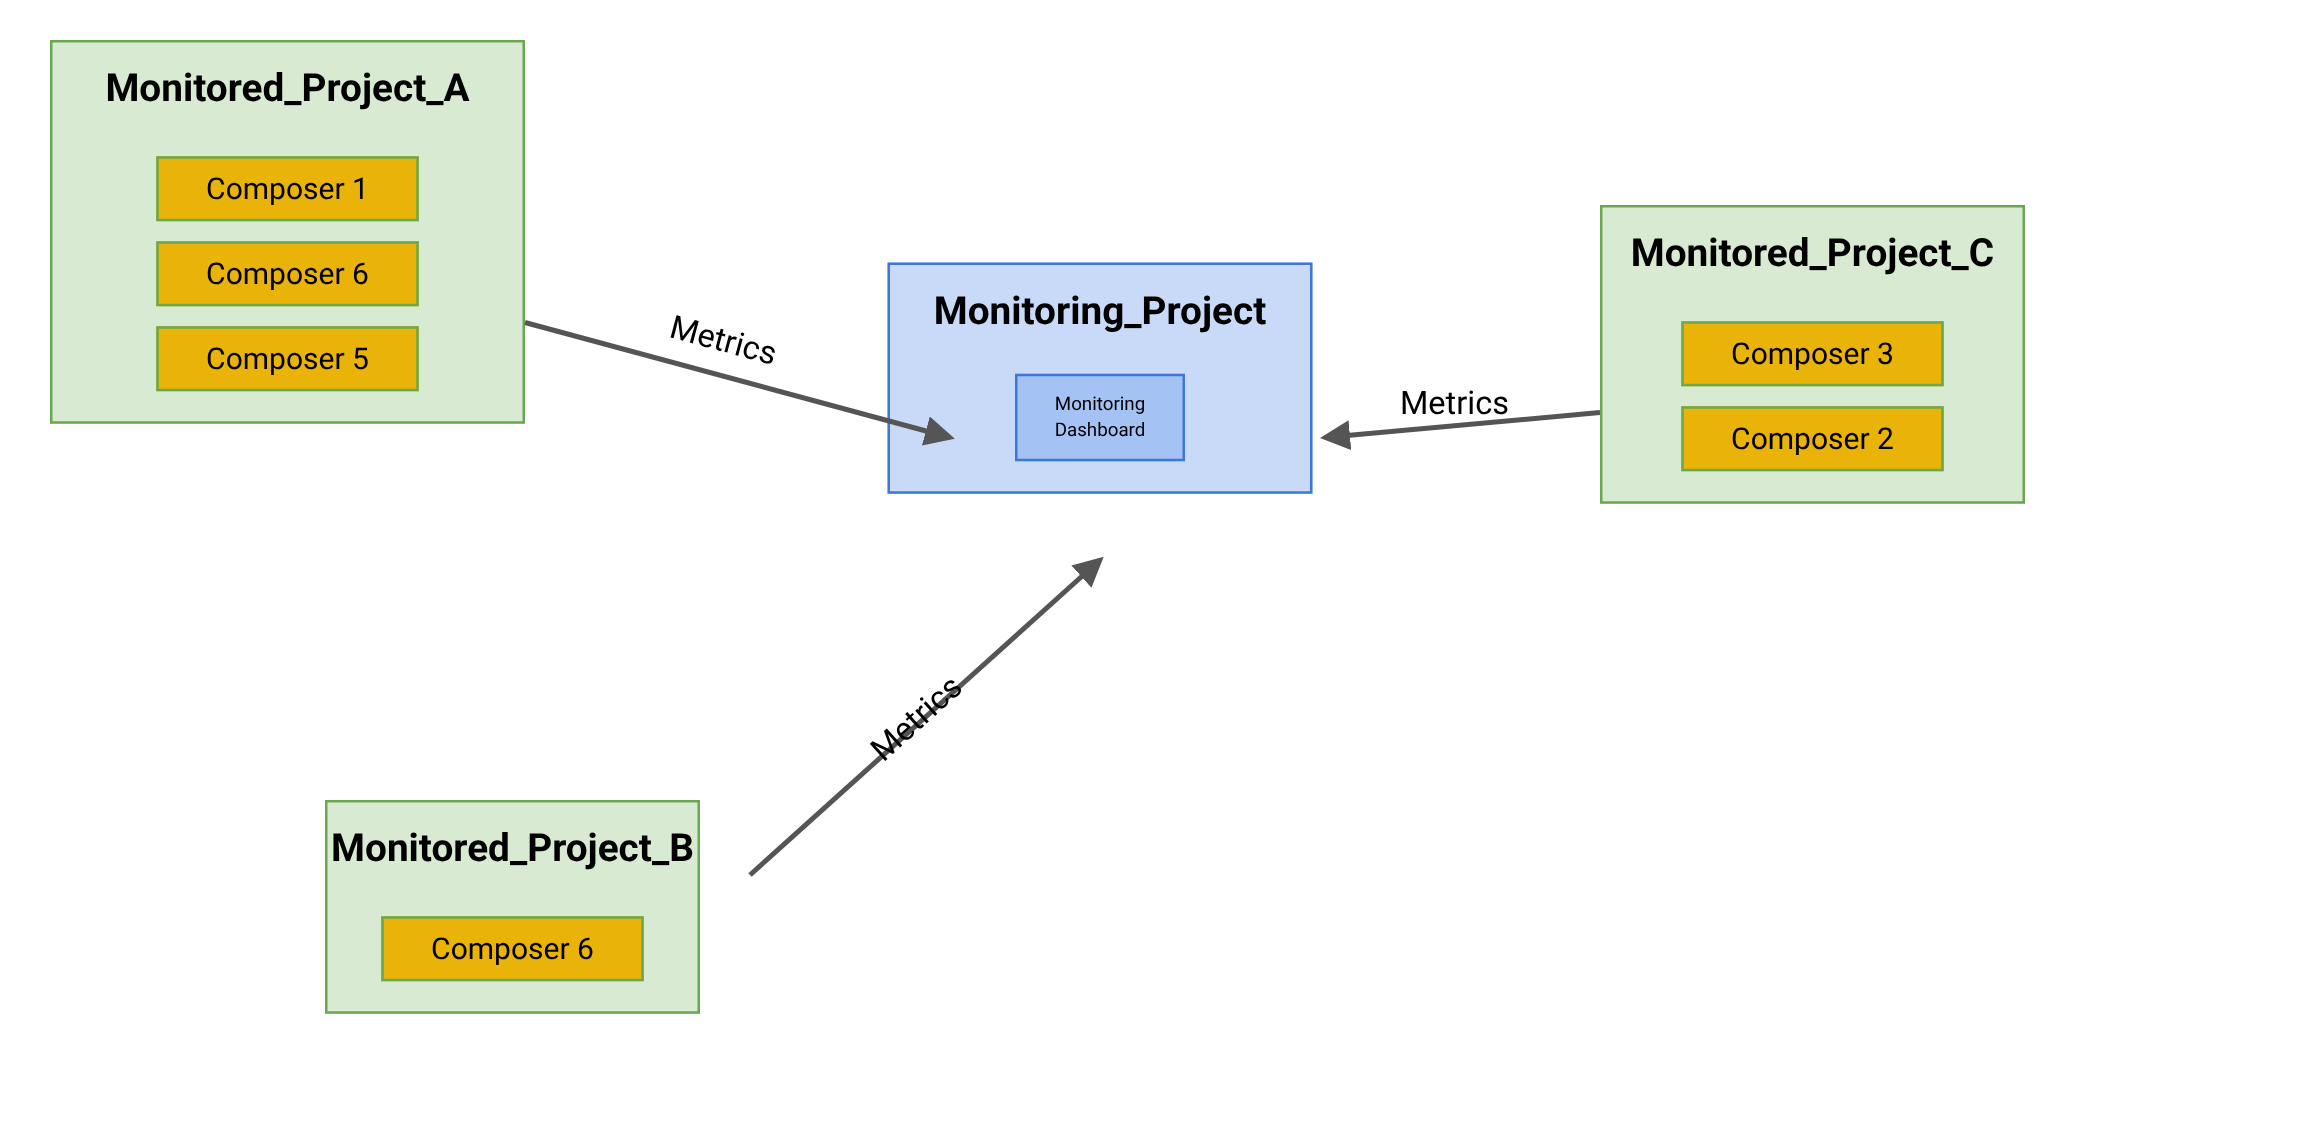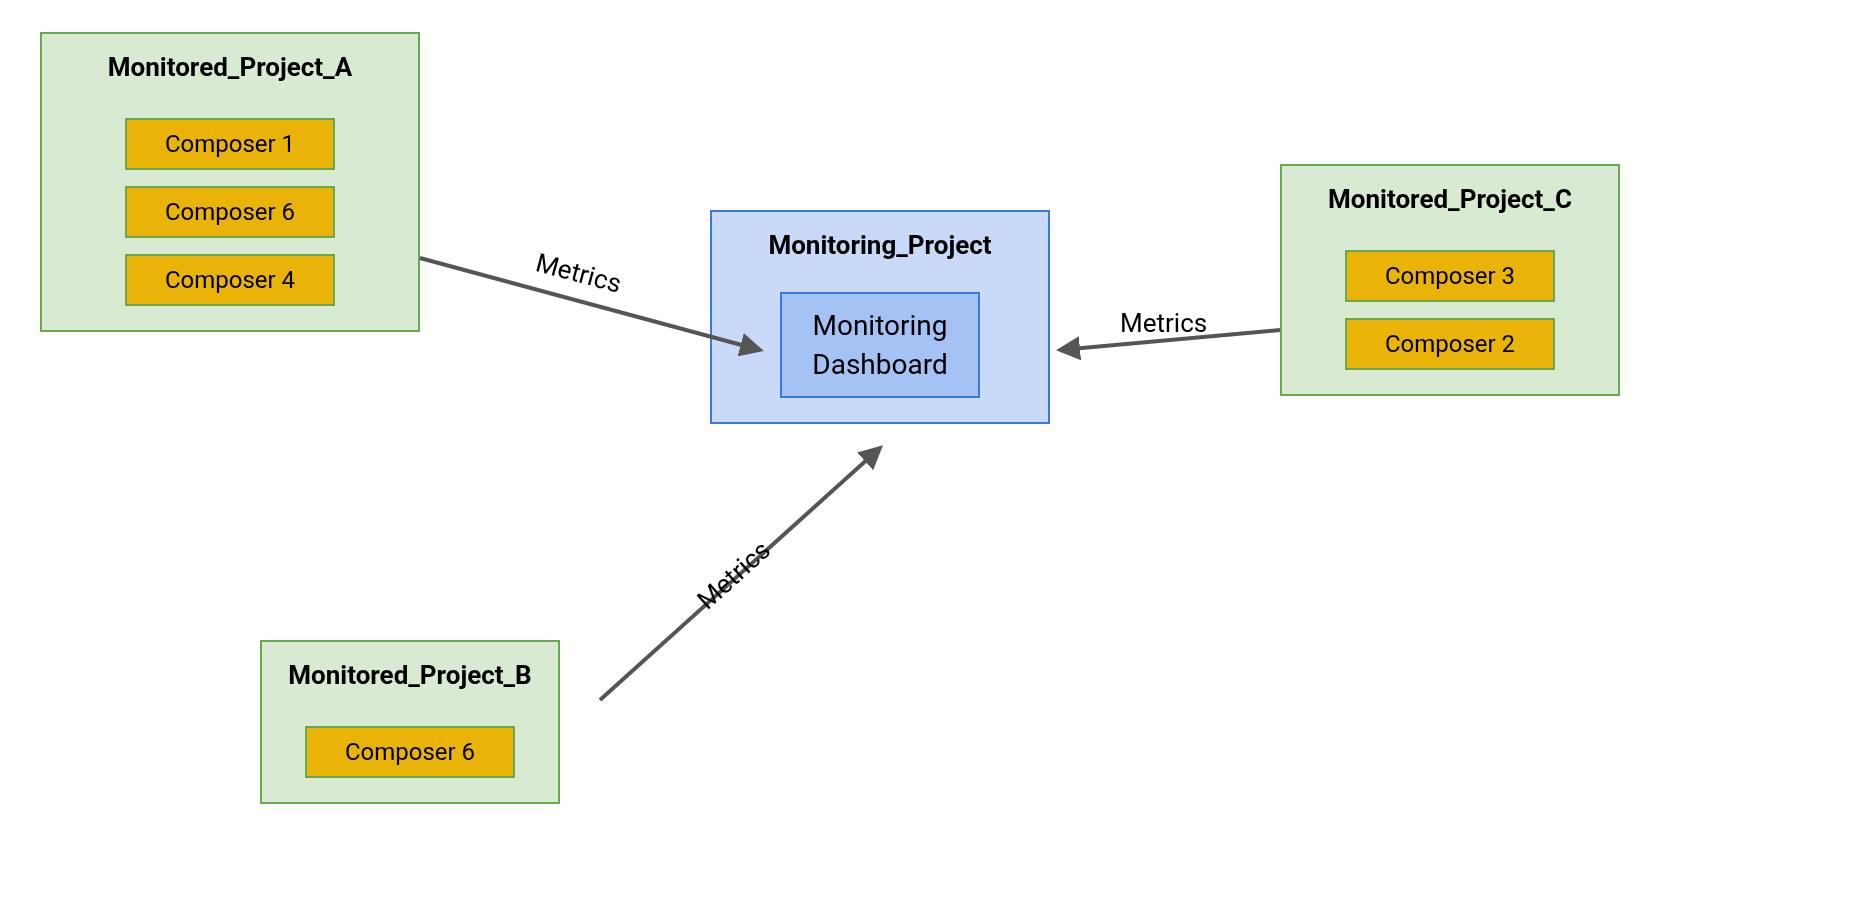--- a/index.html
+++ b/index.html
@@ -25,7 +25,7 @@
     }
     .box-title {
       font-weight: 700;
-      font-size: 26px;
+      font-size: 31px;
       margin-bottom: 20px;
     }
     .project-green {

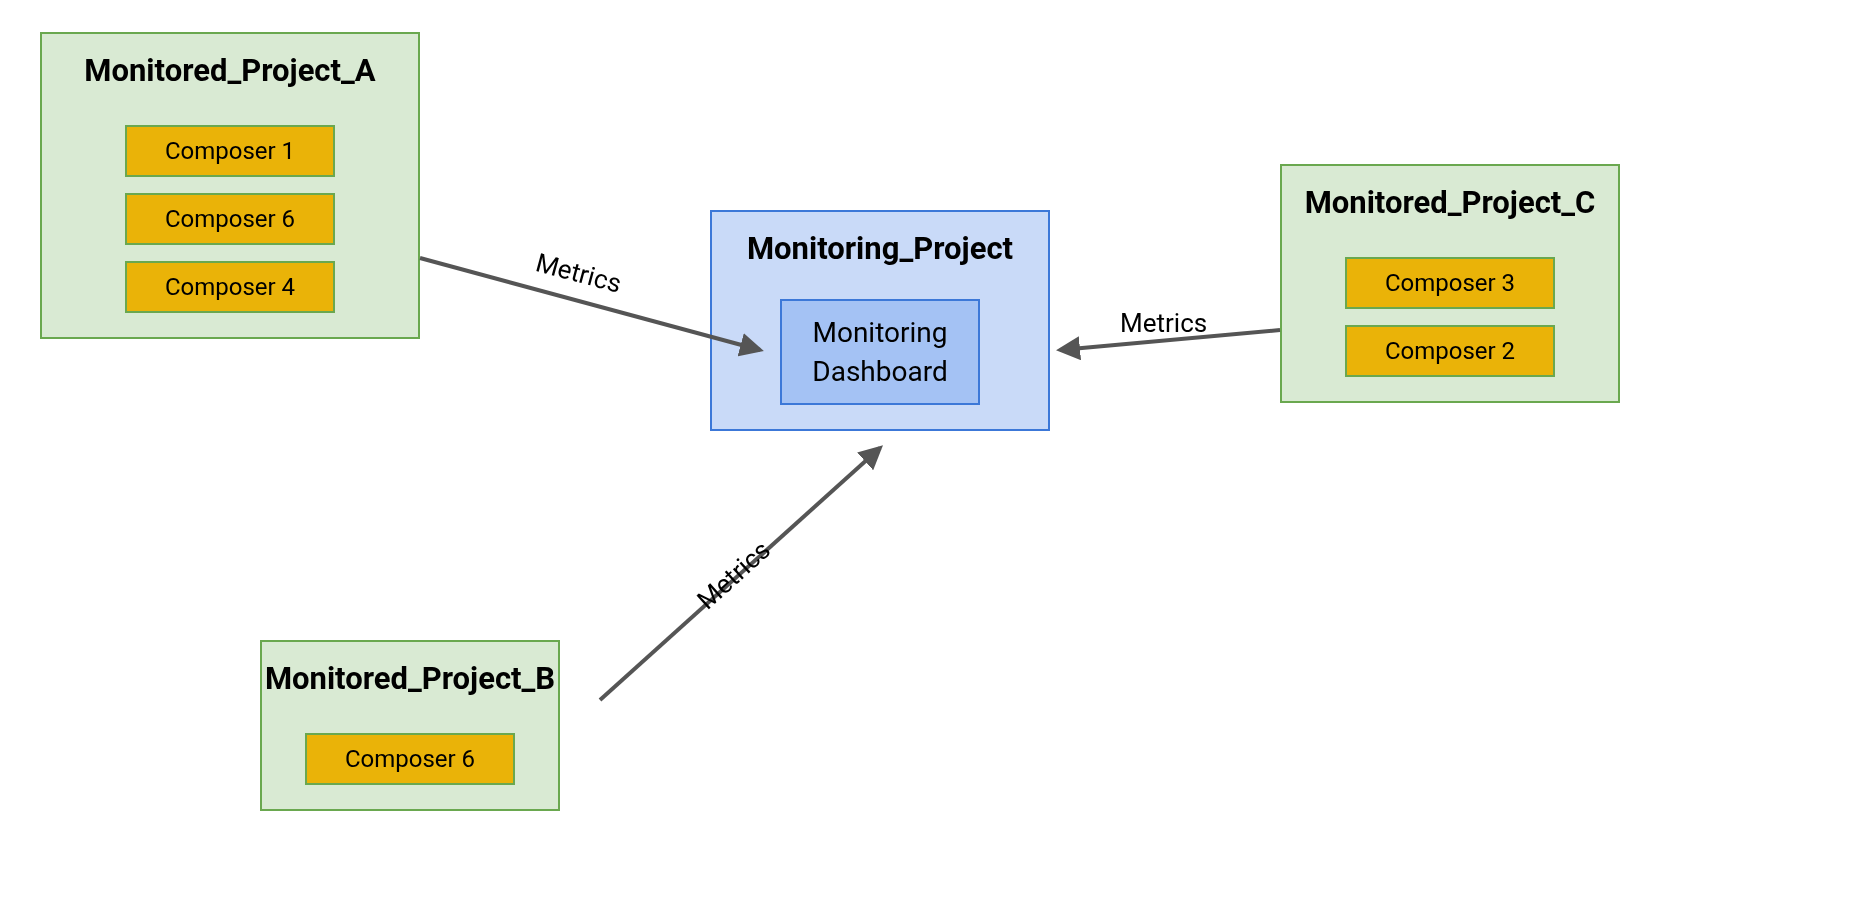--- a/index.html
+++ b/index.html
@@ -86,7 +86,7 @@
     <div class="box-title">Monitored_Project_A</div>
     <div class="composer-item">Composer 1</div>
     <div class="composer-item">Composer 6</div>
-    <div class="composer-item">Composer 4</div>
+    <div class="composer-item">Composer 5</div>
   </div>
 
   <div class="box project-green" style="left:260px; top:640px; width:300px;">

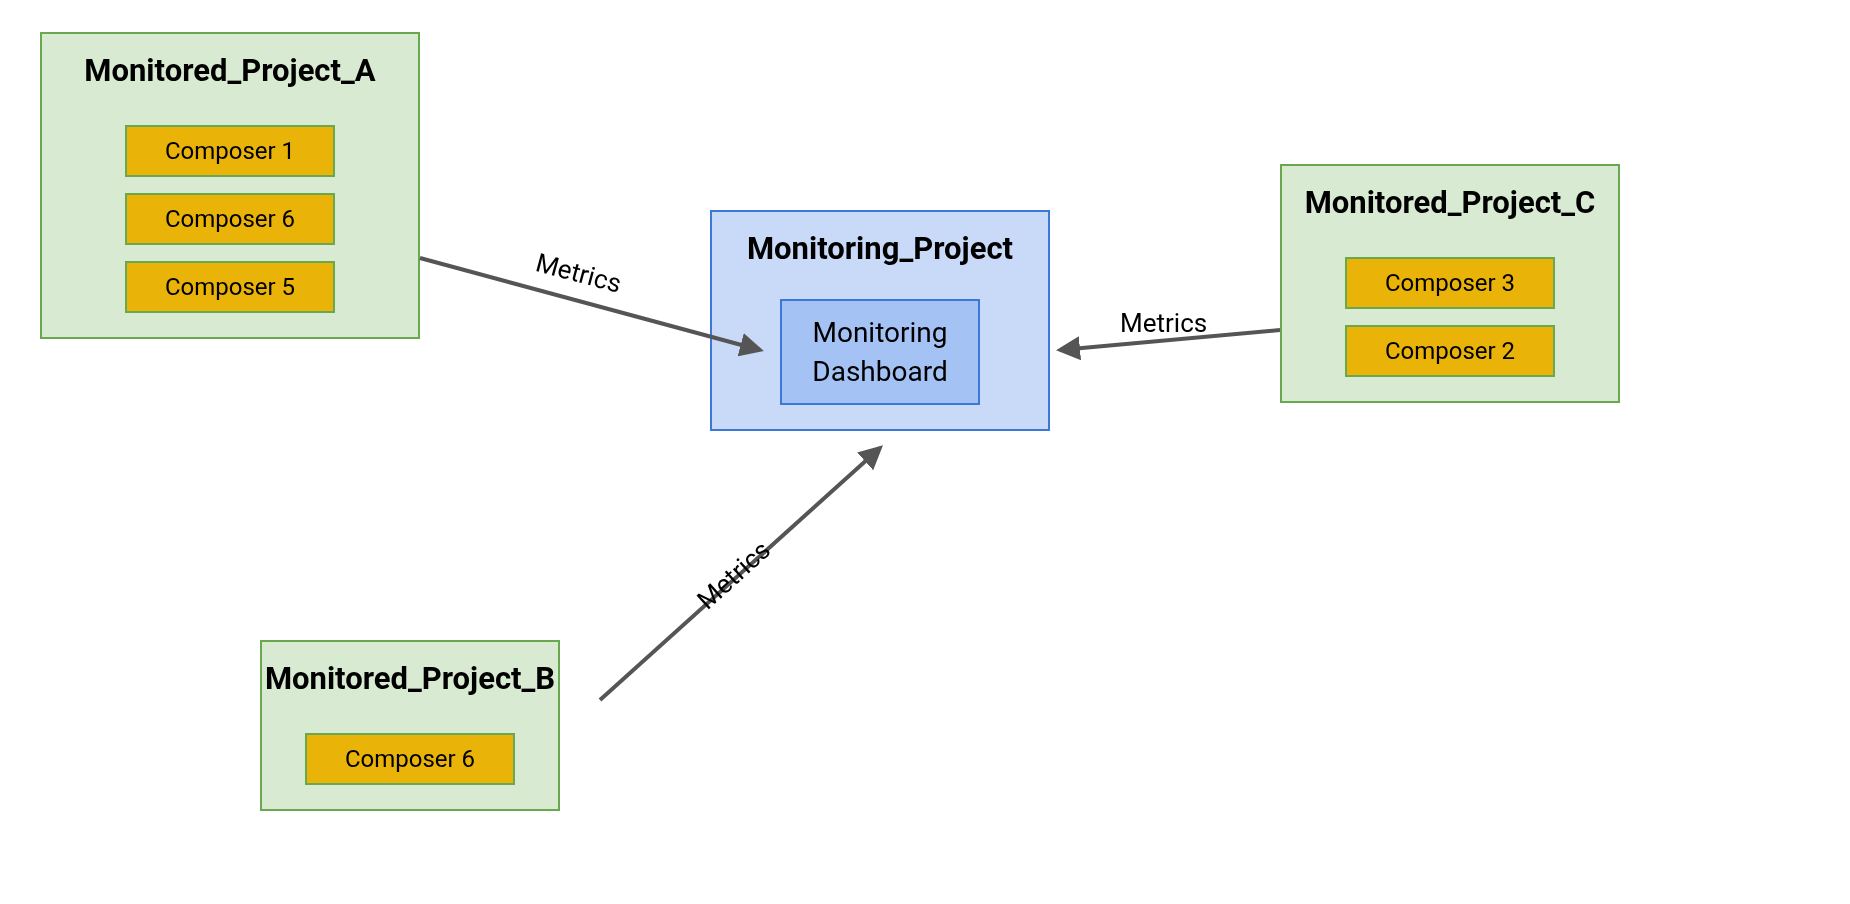--- a/index.html
+++ b/index.html
@@ -49,7 +49,7 @@
       background: #a4c2f4;
       border: 2px solid #3c78d8;
       padding: 12px 30px;
-      font-size: 28px;
+      font-size: 15px;
       margin-top: 12px;
       text-align: center;
       line-height: 1.4;

